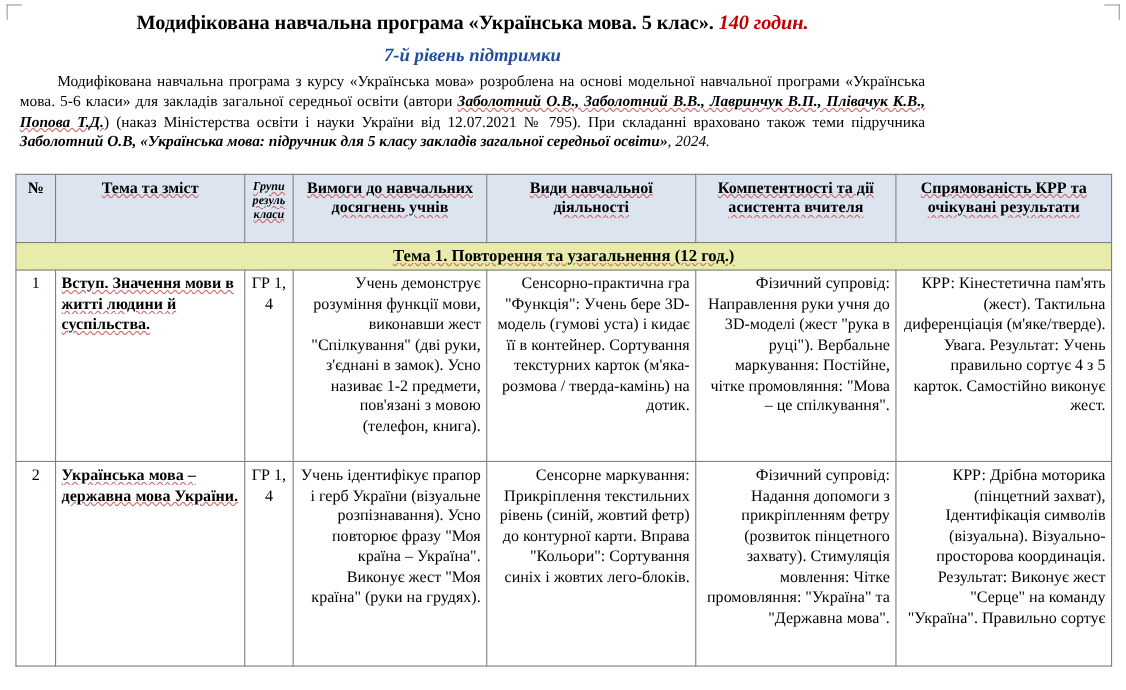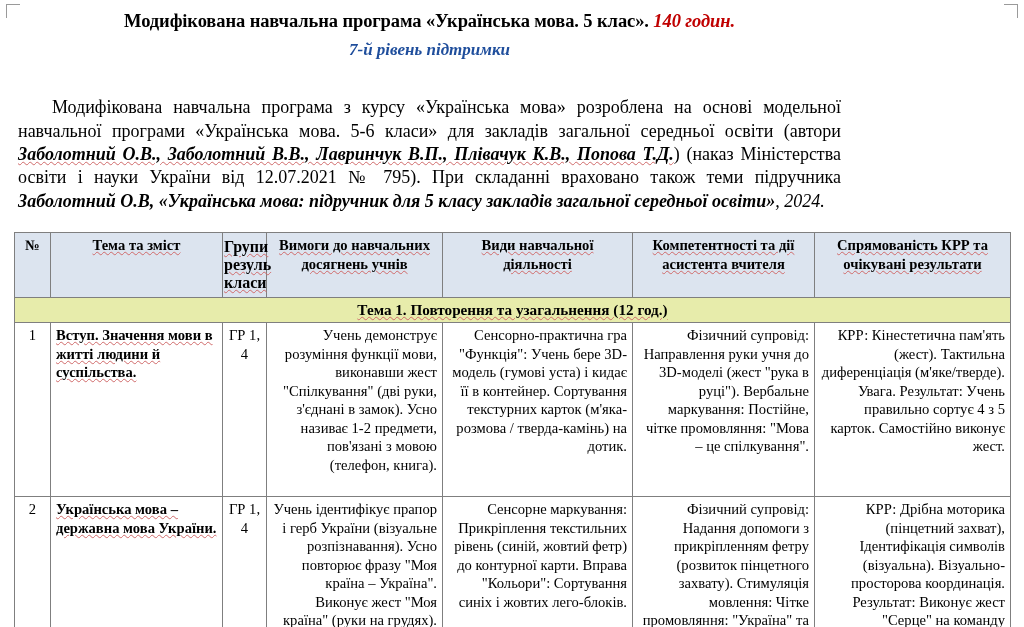--- a/index.html
+++ b/index.html
@@ -60,8 +60,8 @@
 
   
   .intro {
-    margin: 36px 4px 0 4px;
-    font-size: 18px;
+    margin: 6px 4px 0 4px;
+    font-size: 14px;
     line-height: 1.30;
     text-align: justify;
     text-indent: 34px;

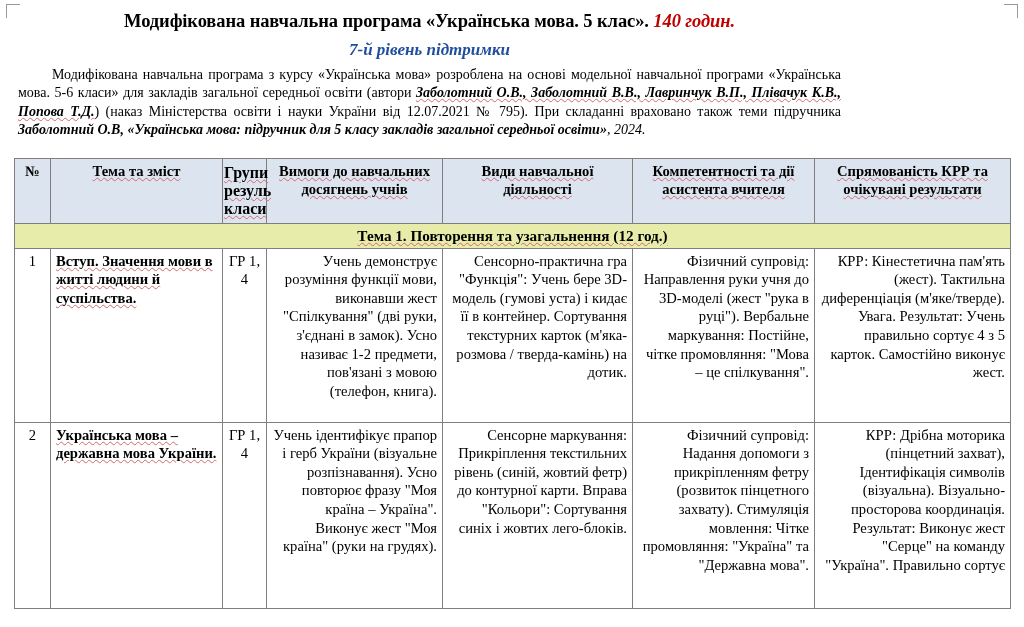--- a/index.html
+++ b/index.html
@@ -107,9 +107,10 @@
     box-sizing: border-box;
   }
   thead th.small {
-    font-size: 16px;
+    font-size: 11px;
     line-height: 1.12;
     padding: 5px 1px;
+    font-style: italic;
   }
   thead th .wavy {
     text-decoration: underline;

